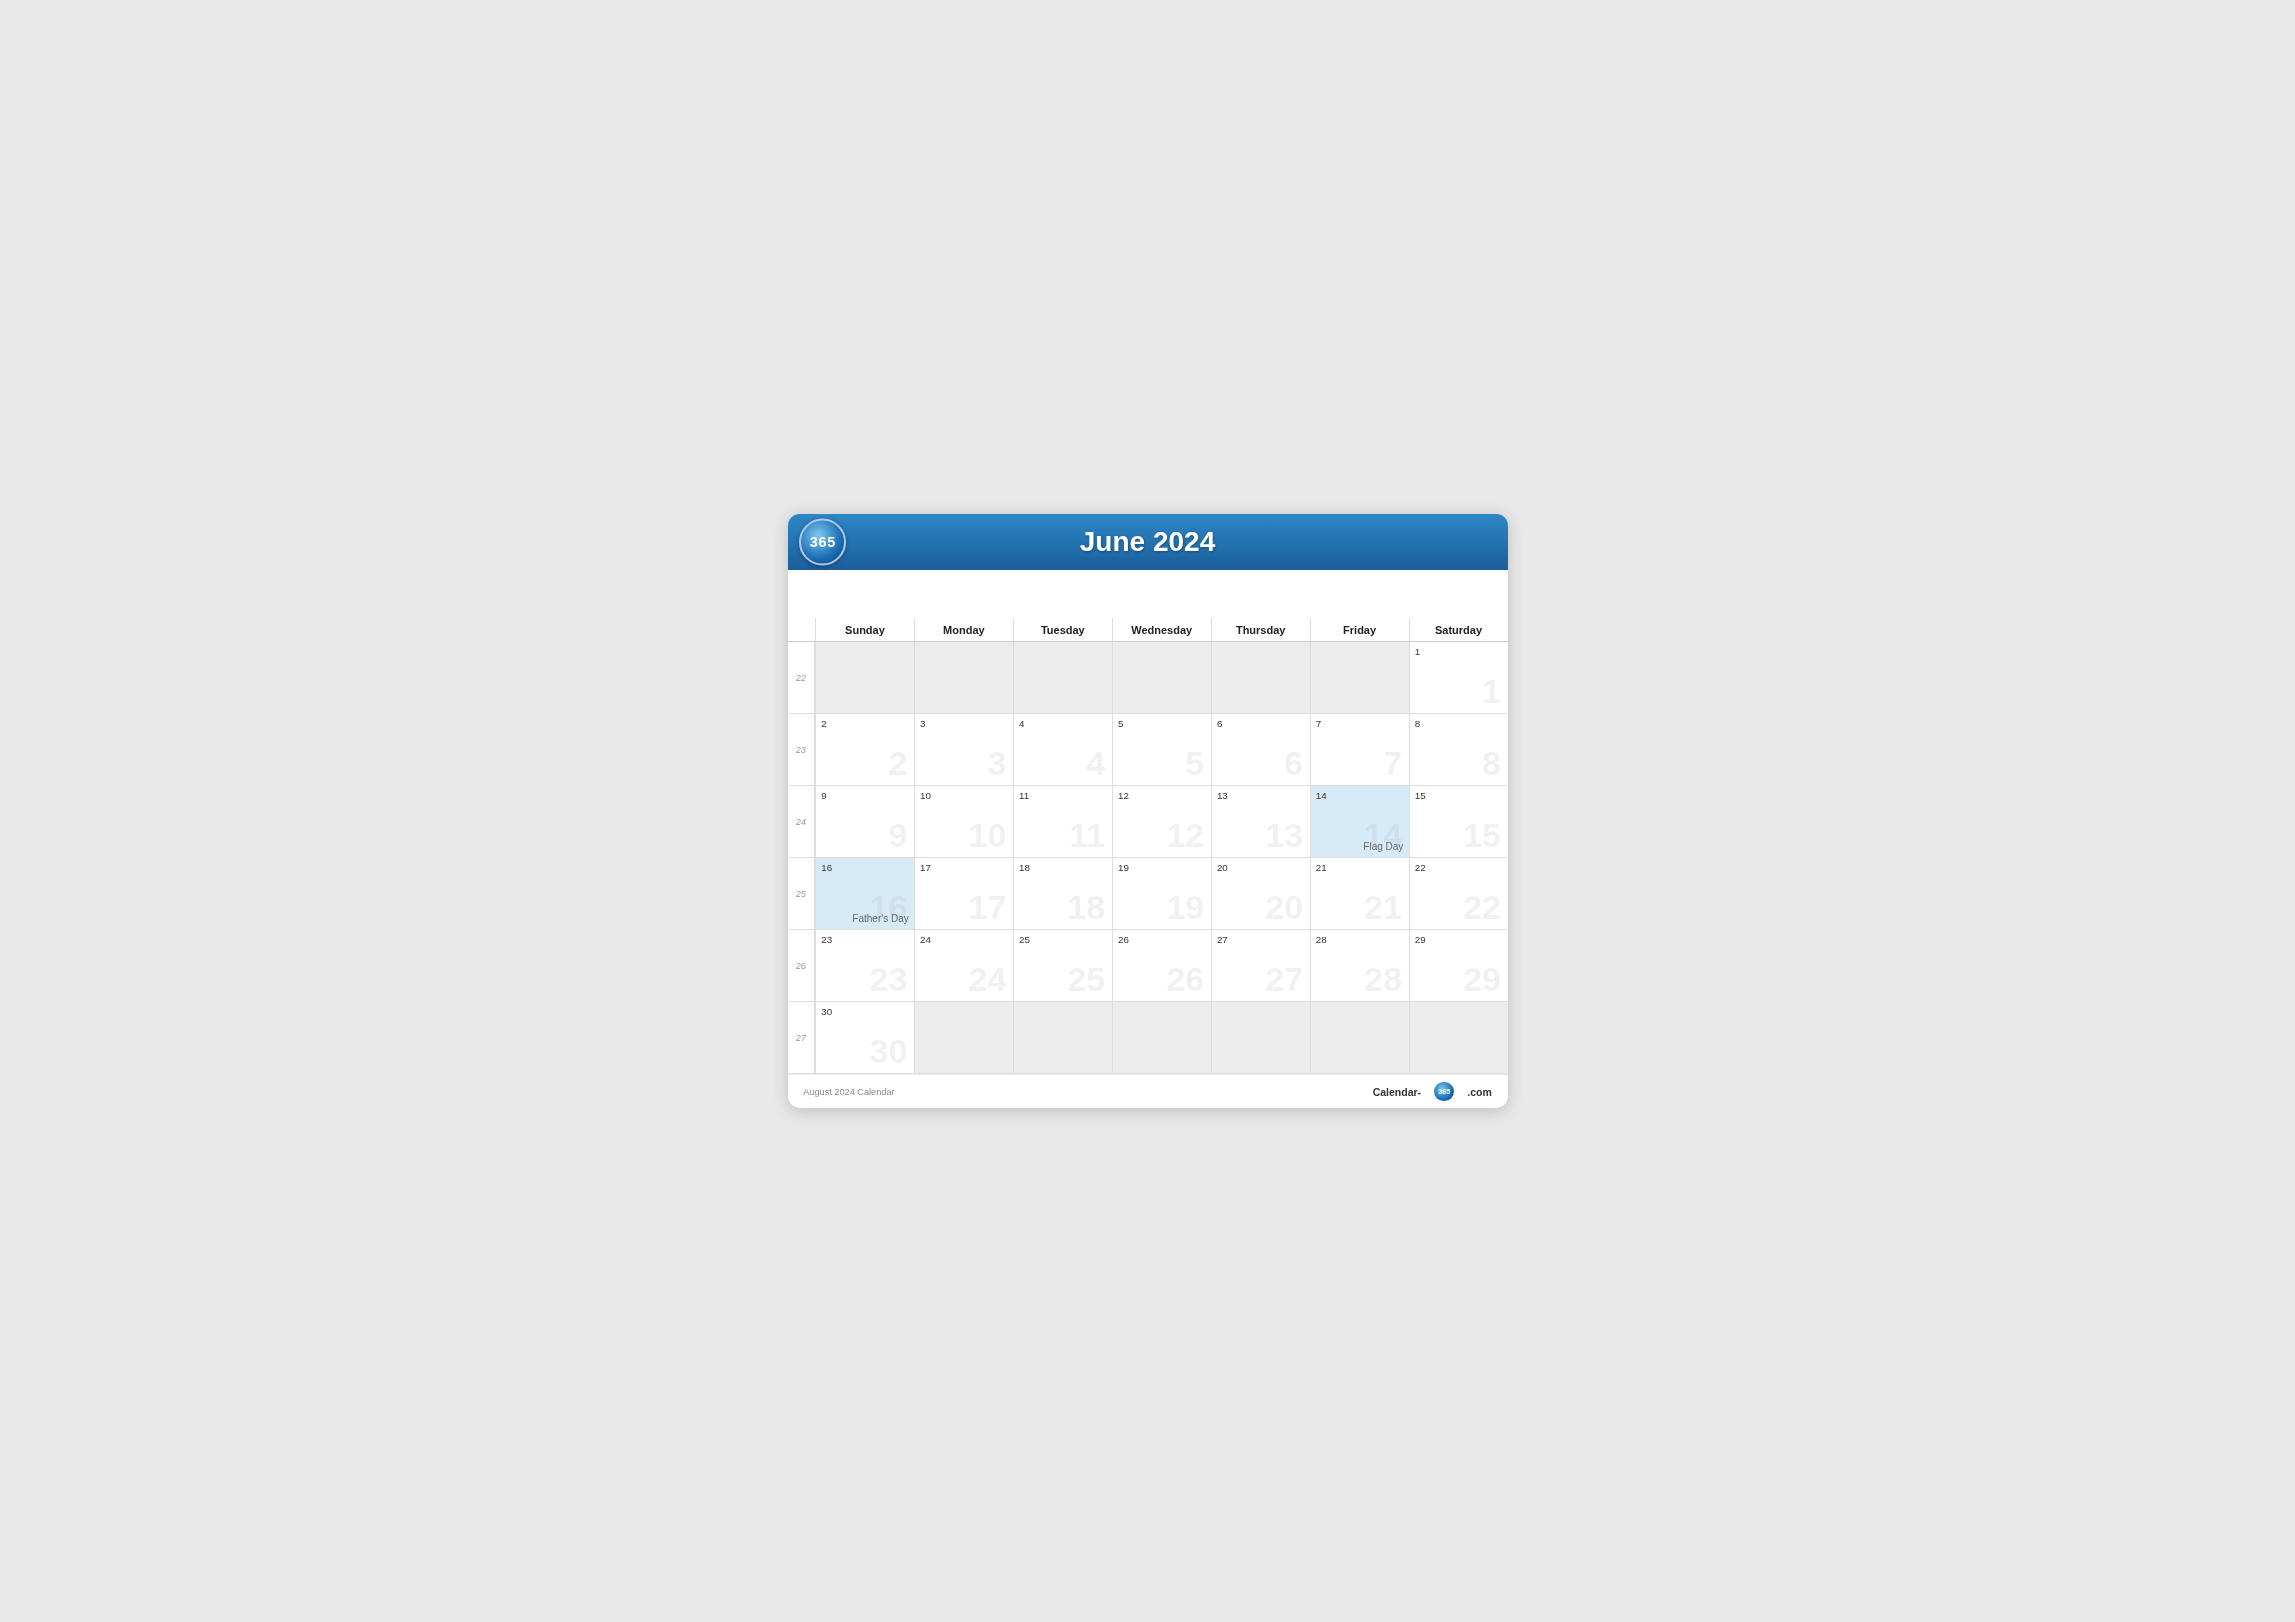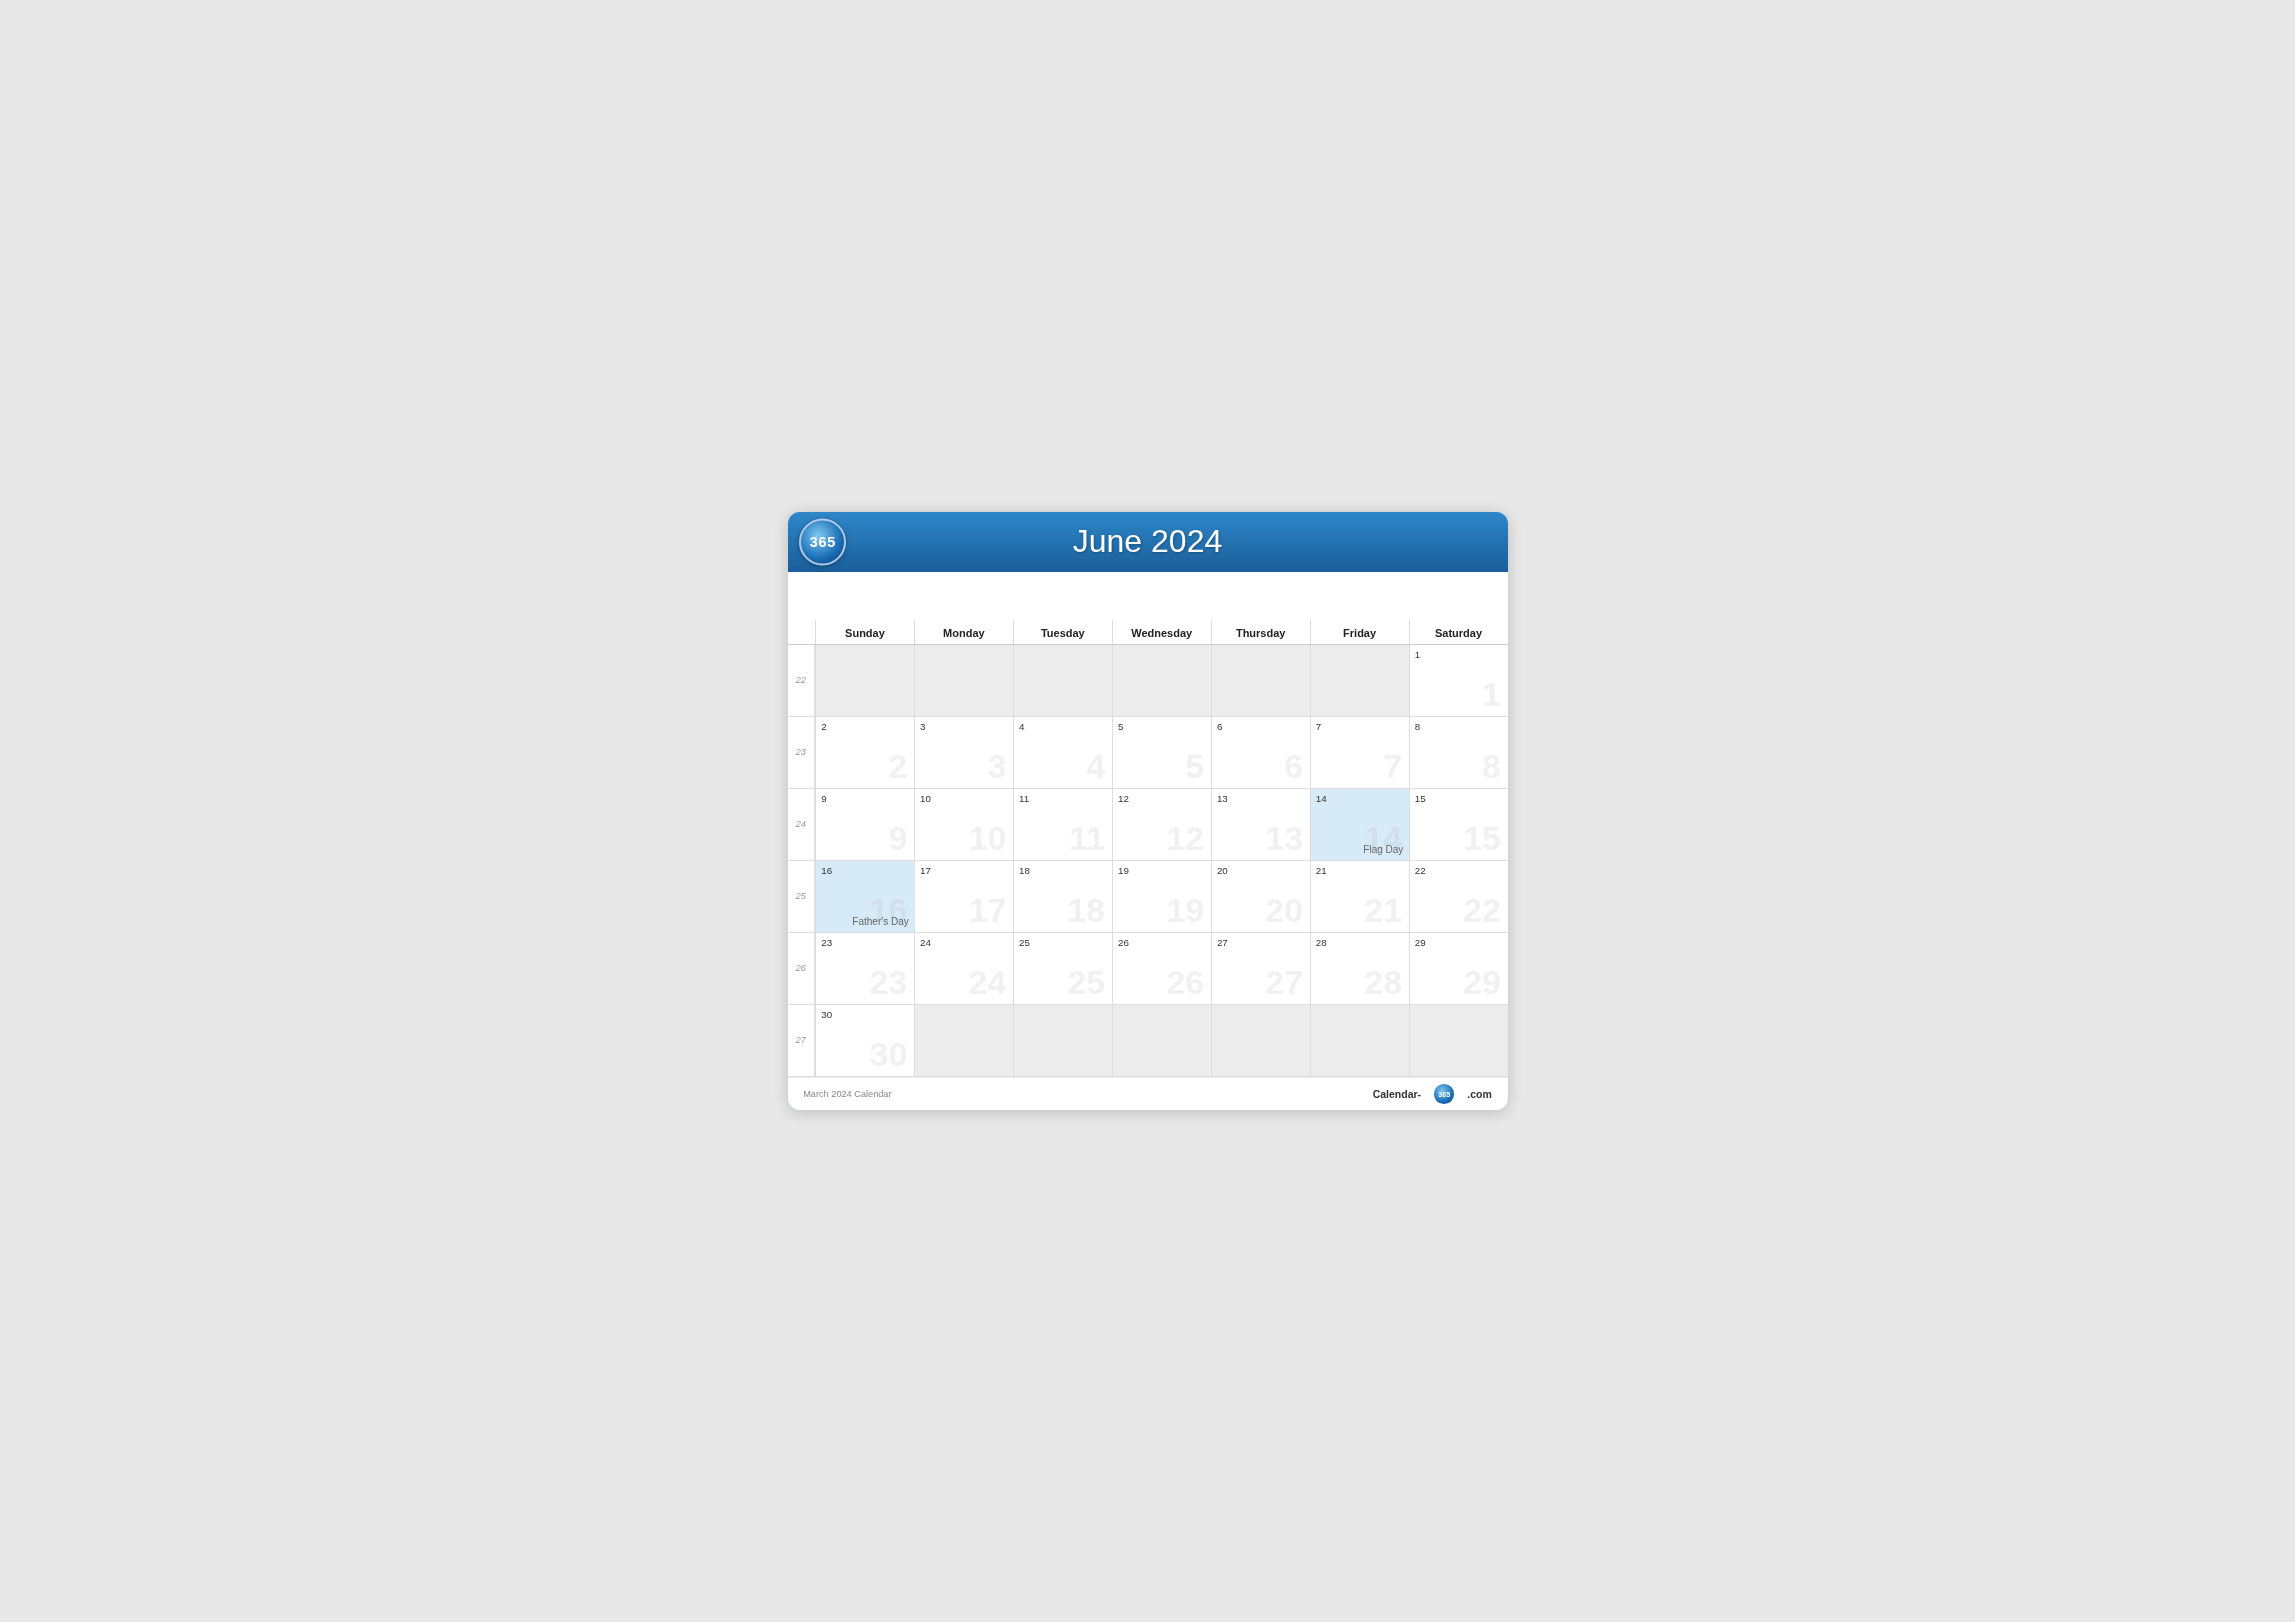--- a/index.html
+++ b/index.html
@@ -60,8 +60,8 @@
 
     .cal-title {
       color: #fff;
-      font-size: 32px;
-      font-weight: normal;
+      font-size: 28px;
+      font-weight: bold;
       text-shadow: 0.7px 0.7px 2.6px rgba(0,0,0,0.3);
     }
 

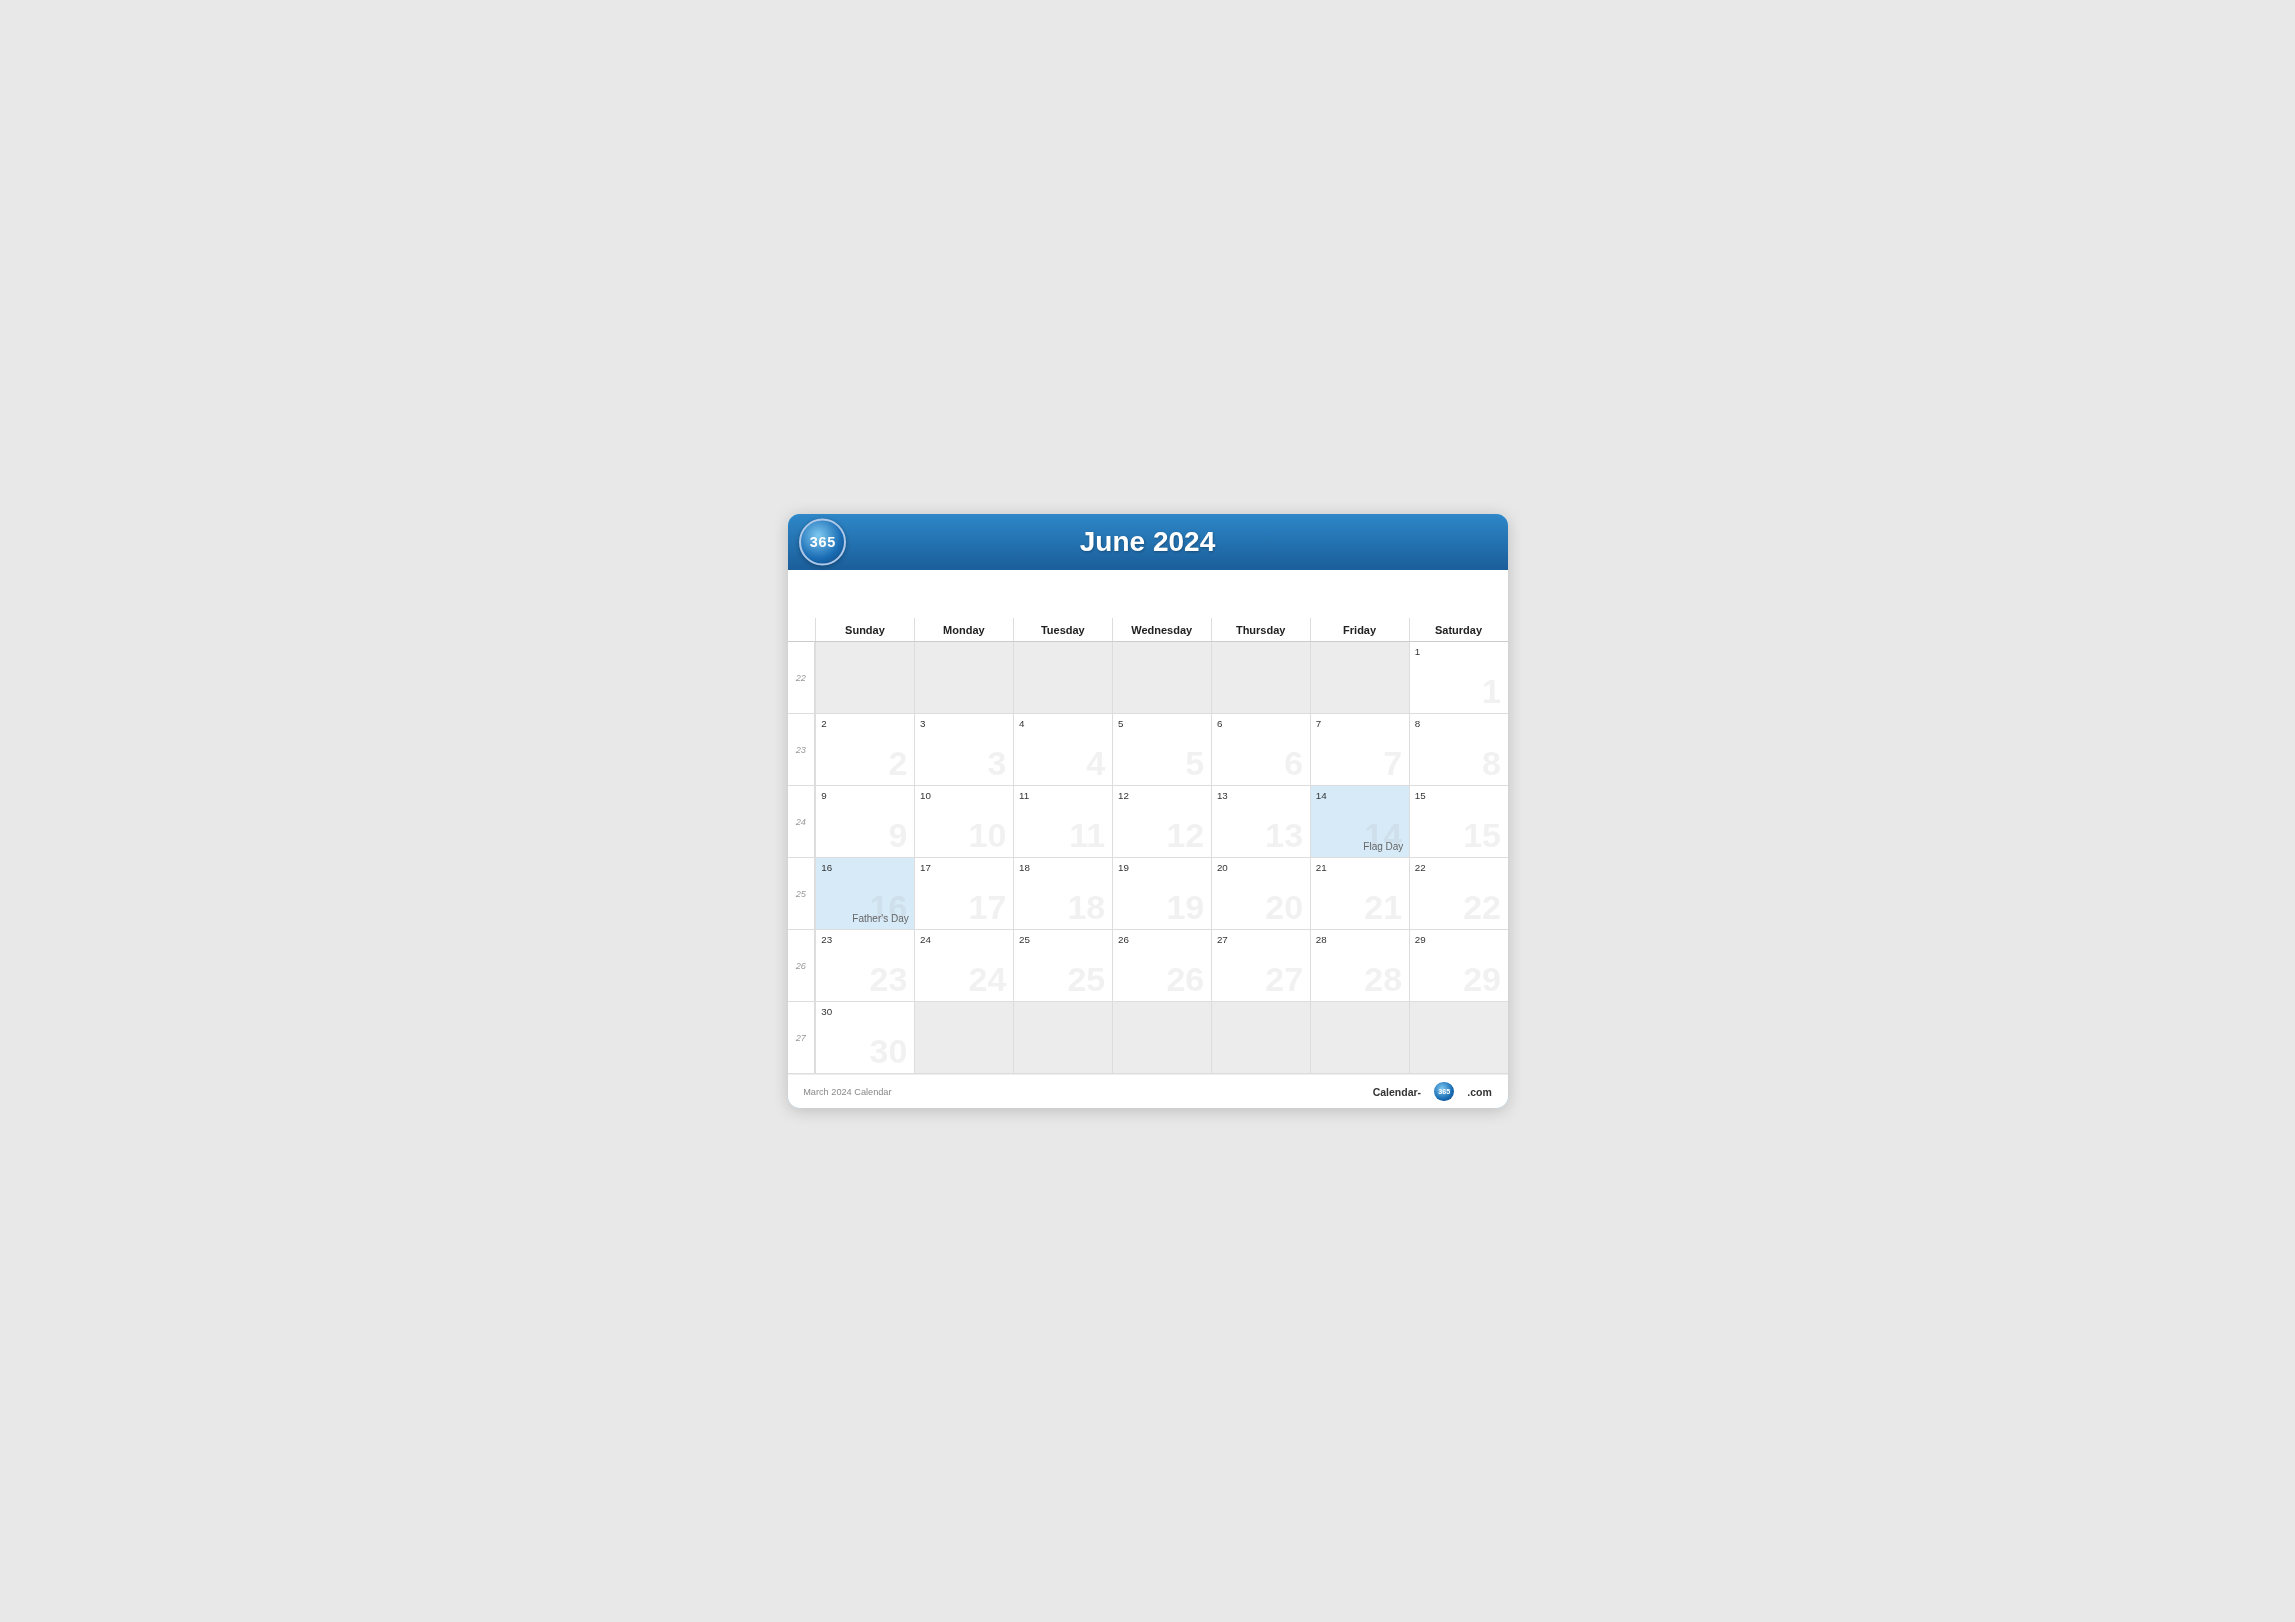--- a/index.html
+++ b/index.html
@@ -362,7 +362,7 @@
     </div>
 
   <div class="cal-footer">
-    <span class="footer-left">March 2024 Calendar</span>
+    <span class="footer-left">August 2024 Calendar</span>
     <div class="footer-right">
       <span>Calendar-</span>
       <span class="footer-logo-badge">365</span>

